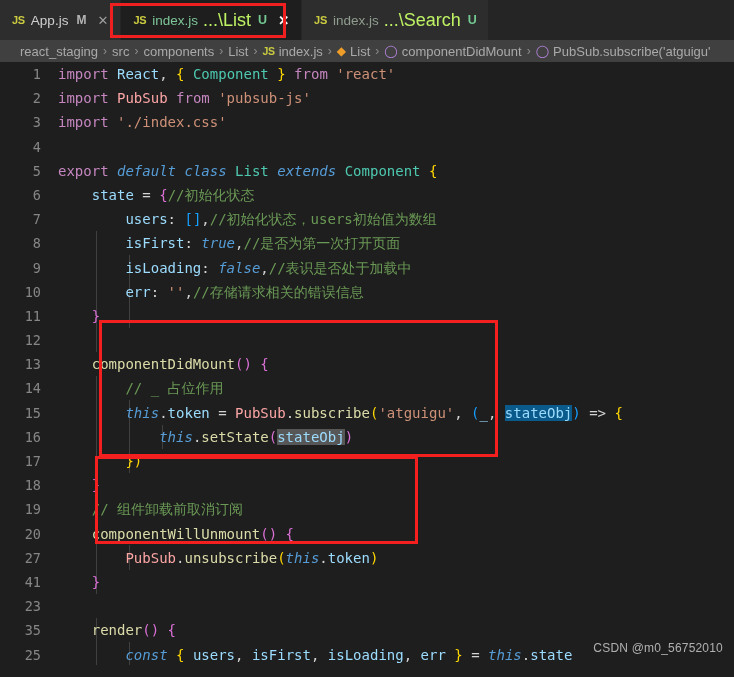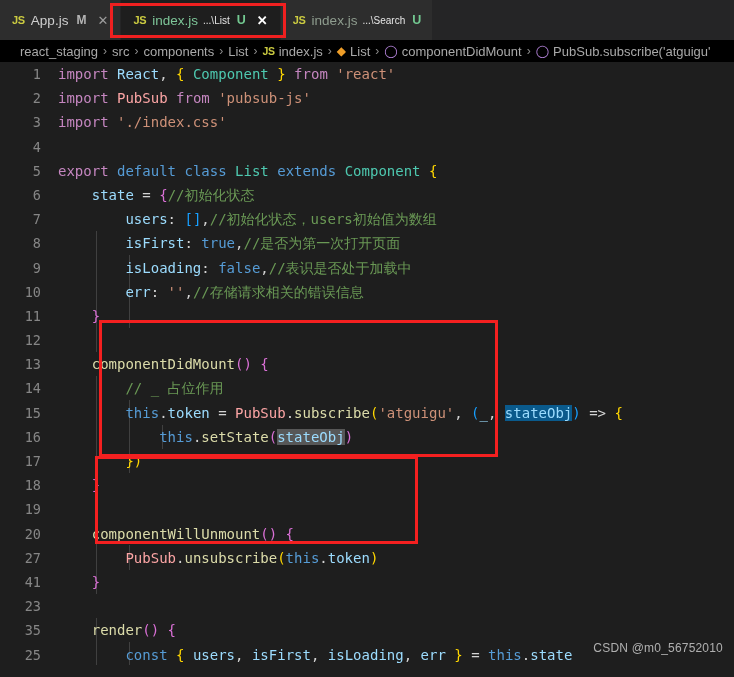--- a/index.html
+++ b/index.html
@@ -63,8 +63,8 @@
     color: #8f9d8f;
   }
   .tab .tab-desc {
-    color: #e5e5e5;
-    font-size: 10px;
+    color: #bef264;
+    font-size: 18px;
     margin-left: -1px;
   }
   .tab .tab-badge-m {

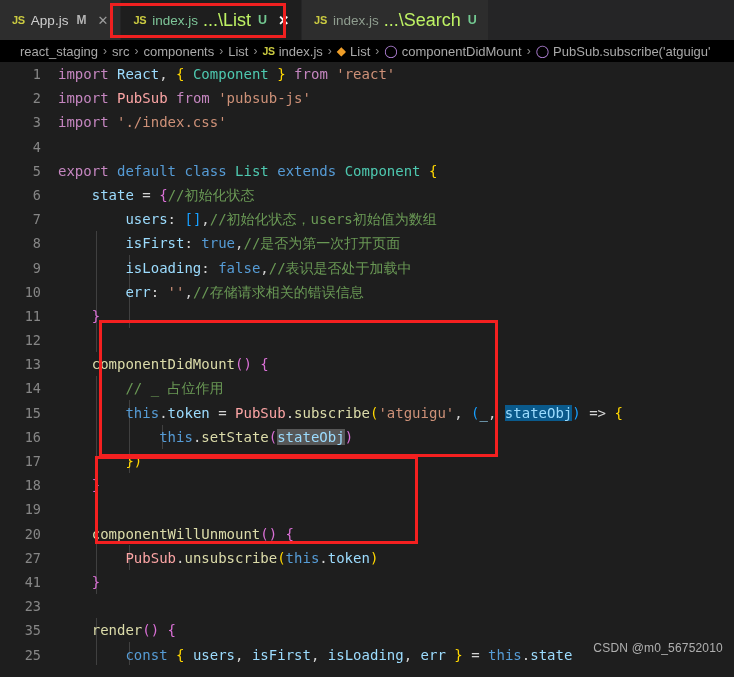--- a/index.html
+++ b/index.html
@@ -107,7 +107,7 @@
   
   .breadcrumbs {
     height: 22px;
-    background: #000000;
+    background: #404040;
     display: flex;
     align-items: center;
     padding-left: 20px;

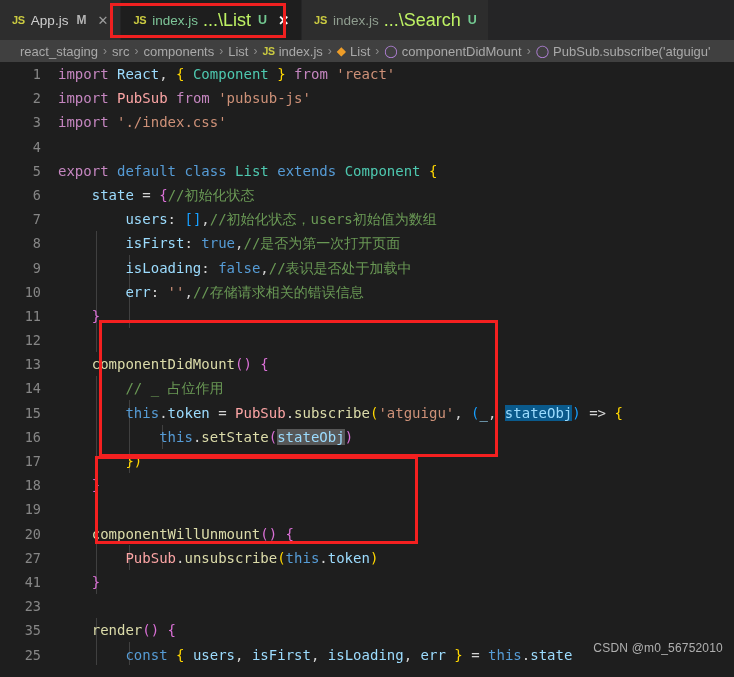--- a/index.html
+++ b/index.html
@@ -180,7 +180,7 @@
 
   
   .kw      { color: #c586c0; }   
-  .kw2     { color: #569cd6; }   
+  .kw2     { color: #569cd6; font-style: italic; }   
   .type    { color: #4ec9b0; }   
   .cls     { color: #fca5a5; }   
   .str     { color: #ce9178; }   

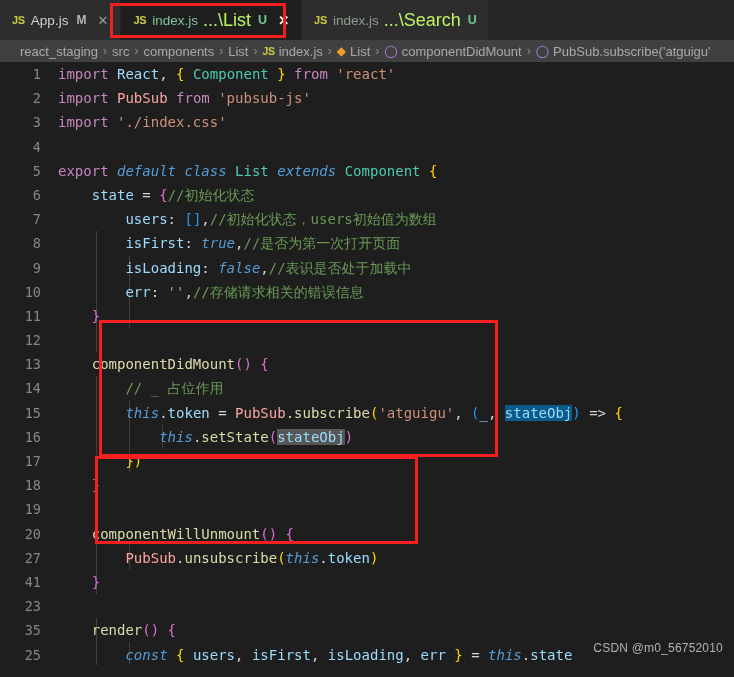--- a/index.html
+++ b/index.html
@@ -387,6 +387,7 @@
 
       <div class="line">
         <span class="gutter">19</span>
+        <span class="codetext">    <span class="cmt">// 组件卸载前取消订阅</span></span>
       </div>
 
       <div class="line">

